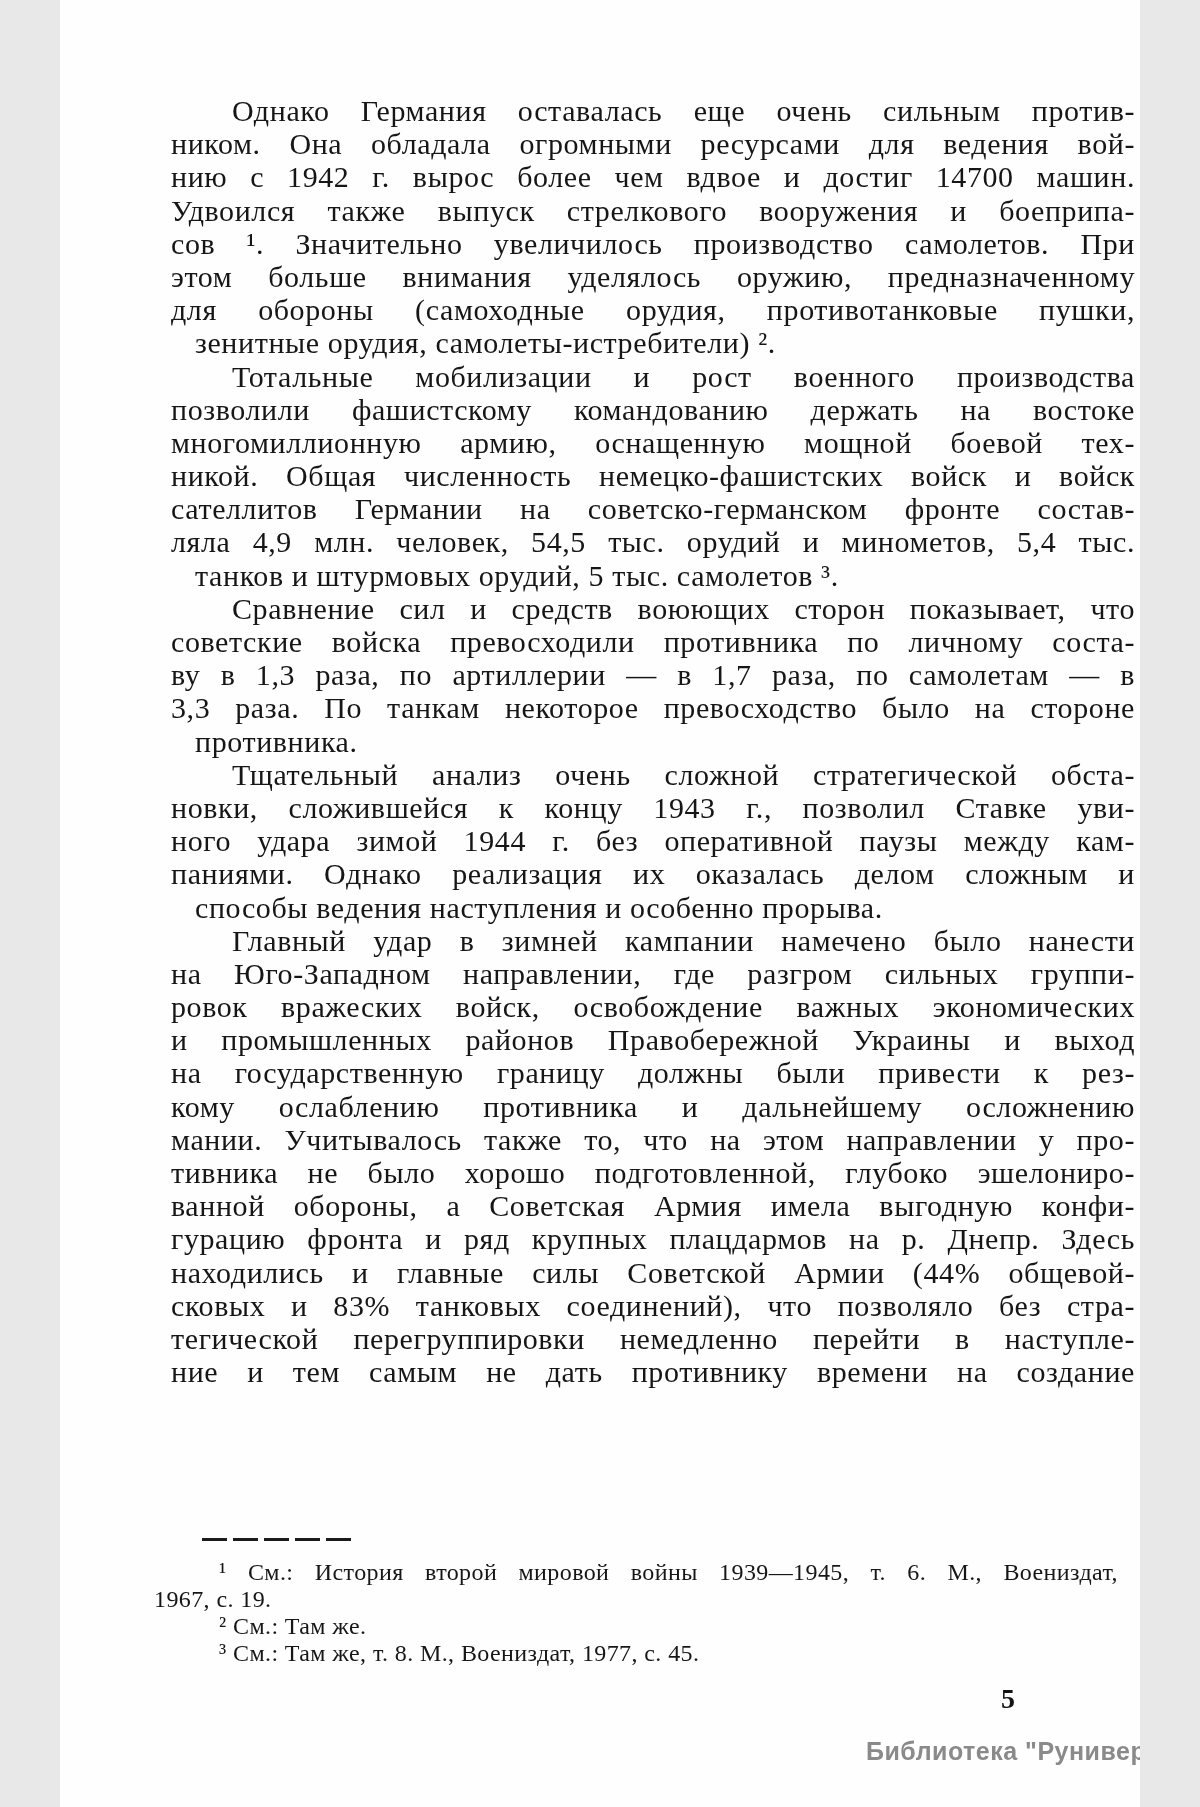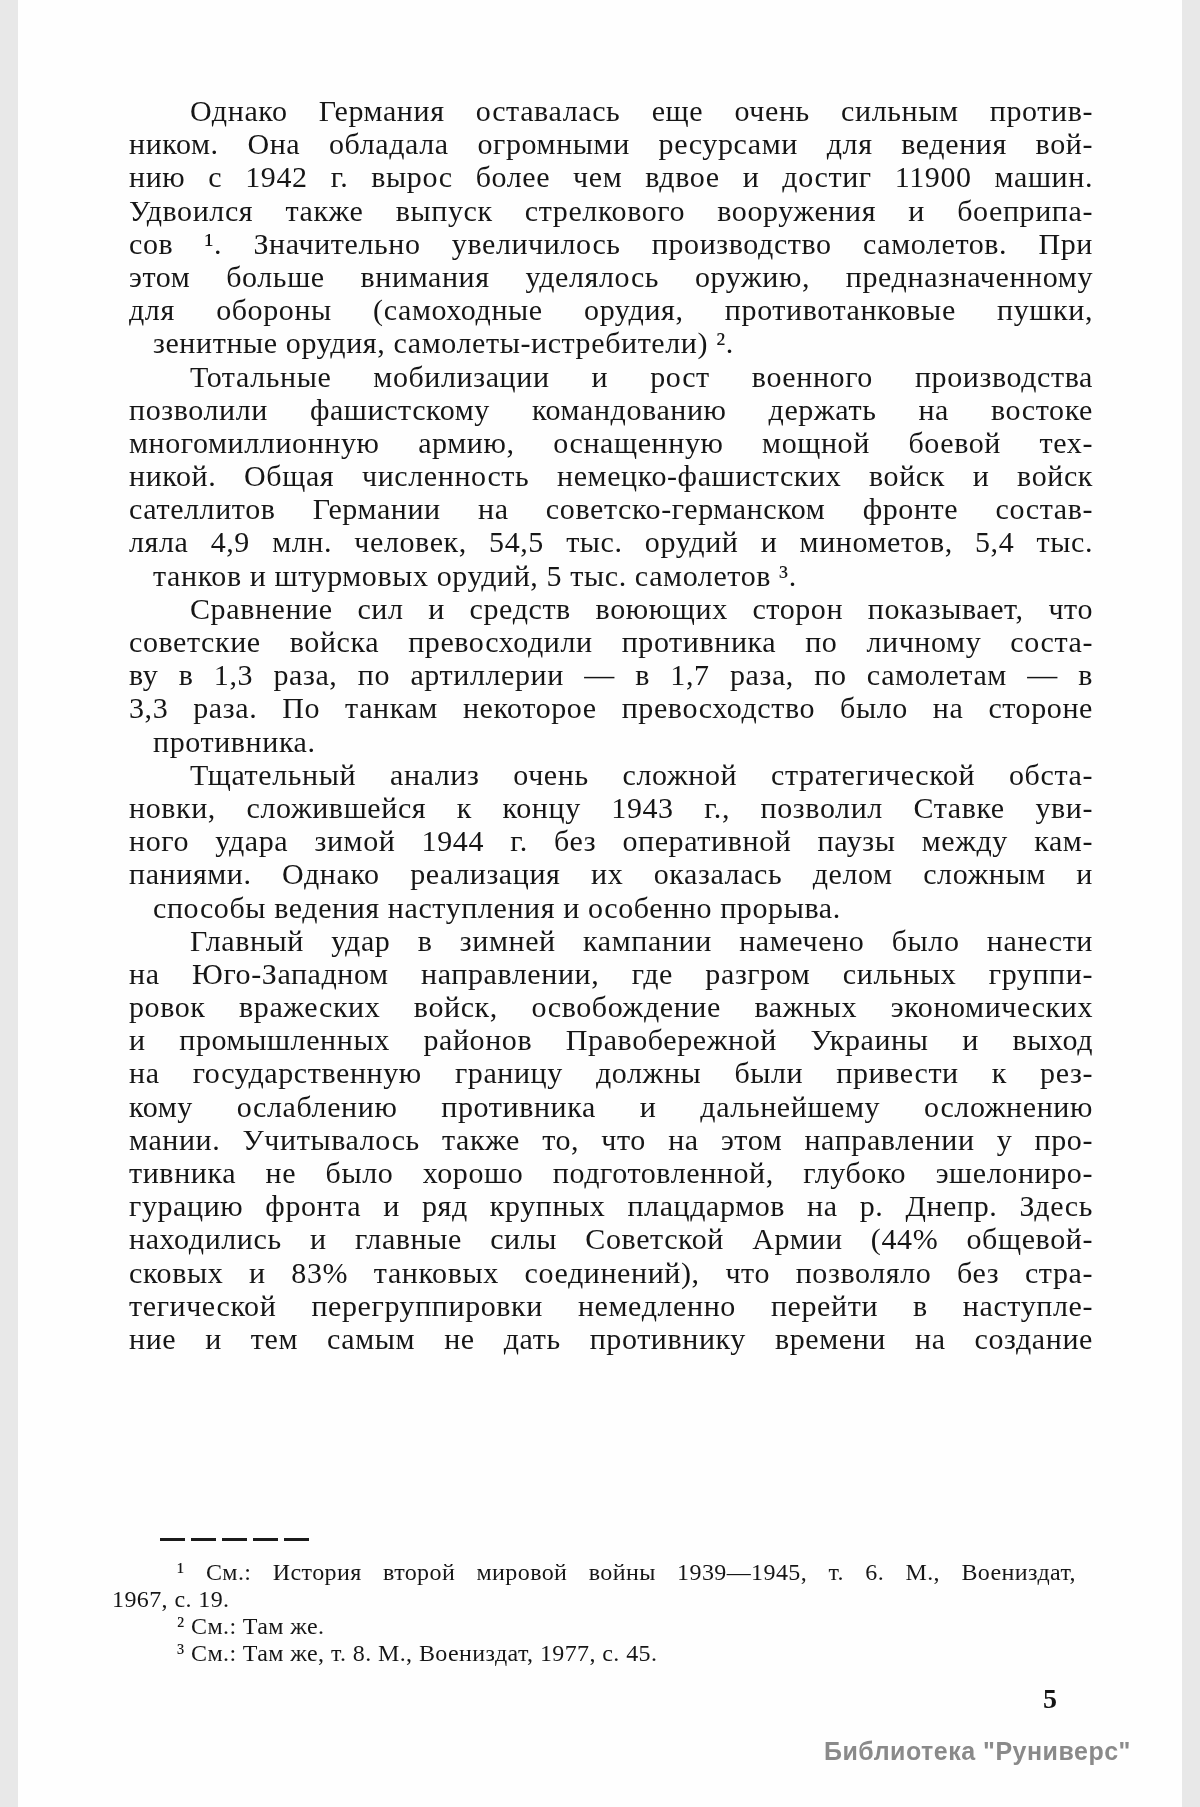--- a/index.html
+++ b/index.html
@@ -5,7 +5,7 @@
   html, body { margin: 0; padding: 0; background: #e8e8e8; }
   .page {
     position: relative;
-    width: 1164px;
+    width: 1080px;
     height: 1807px;
     background: #fefefe;
     color: #161616;

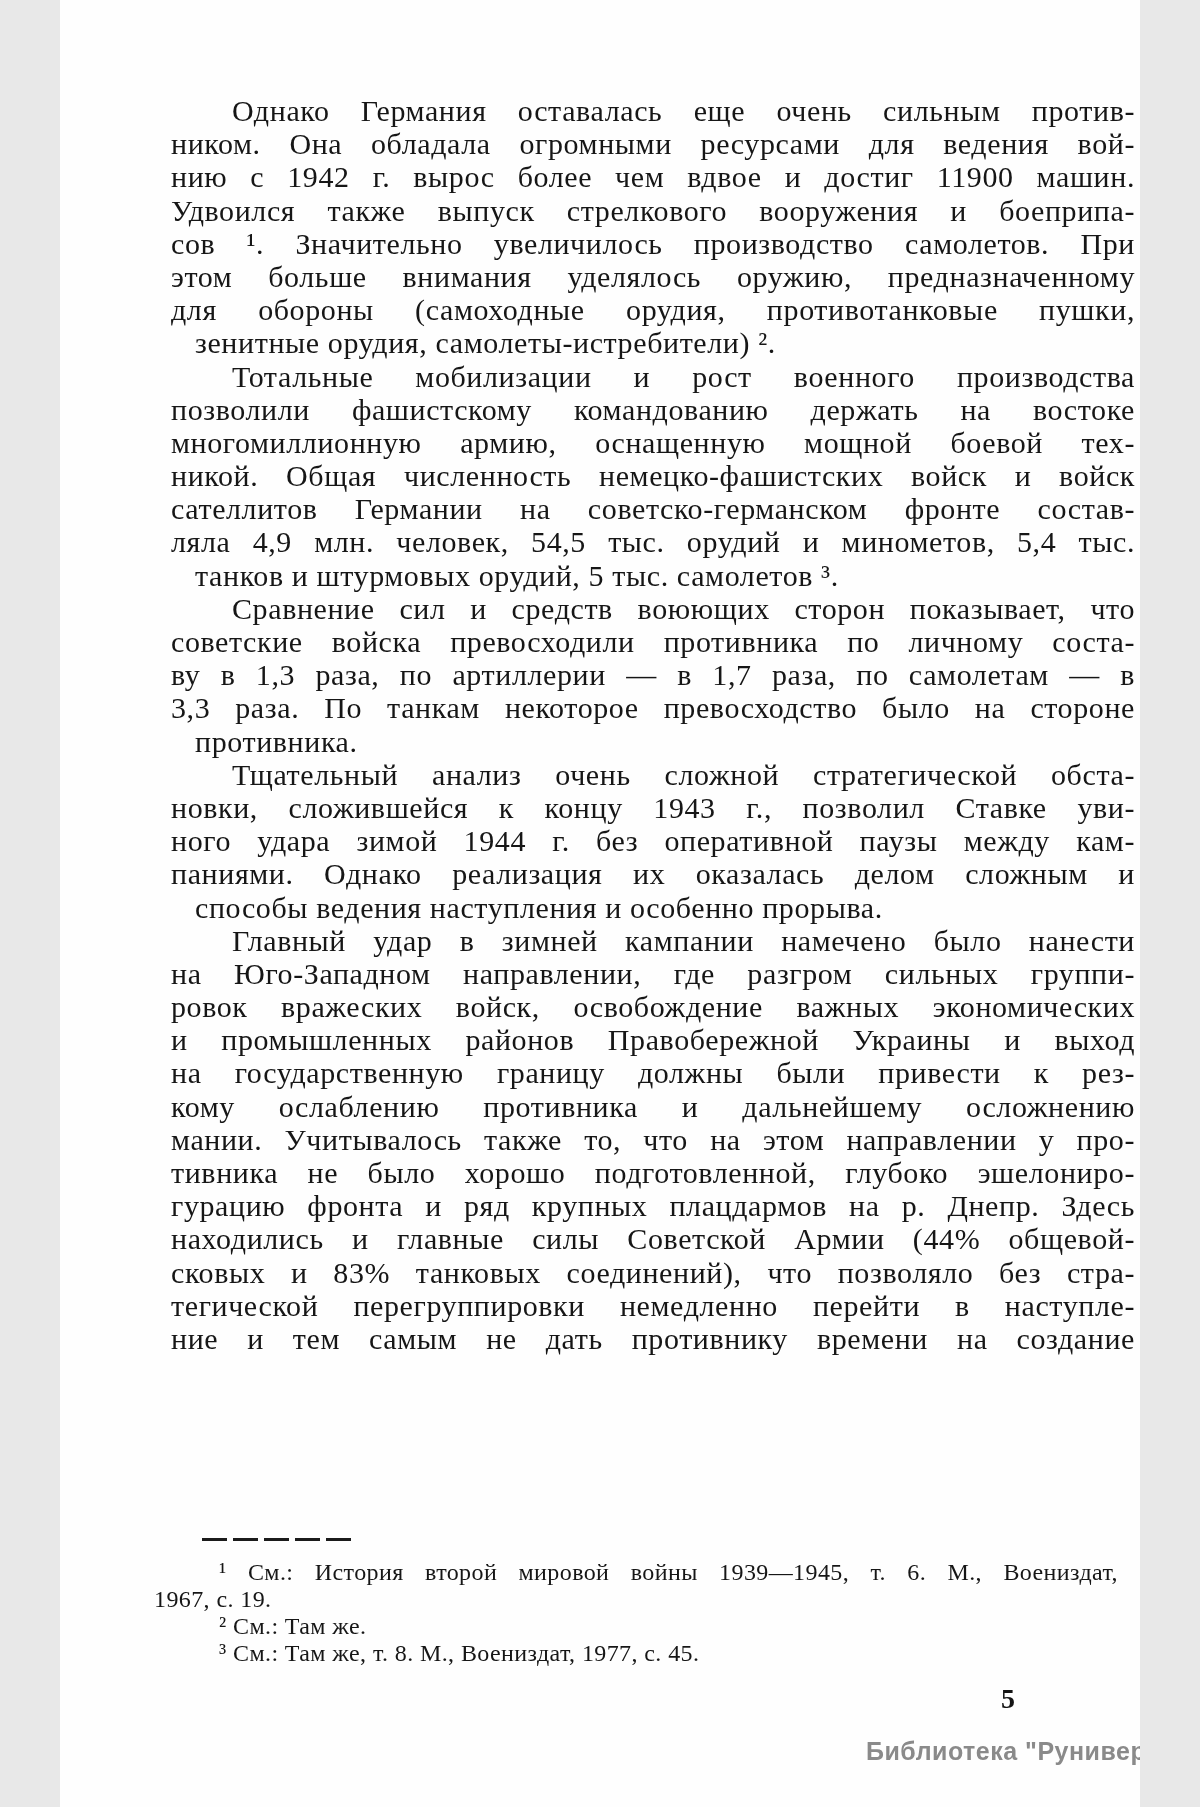--- a/index.html
+++ b/index.html
@@ -84,7 +84,7 @@
       <div class="paragraph">
         <div class="line indent">Однако Германия оставалась еще очень сильным против-</div>
         <div class="line">ником. Она обладала огромными ресурсами для ведения вой-</div>
-        <div class="line">нию с 1942 г. вырос более чем вдвое и достиг 11900 машин.</div>
+        <div class="line">нию с 1942 г. вырос более чем вдвое и достиг 14700 машин.</div>
         <div class="line">Удвоился также выпуск стрелкового вооружения и боеприпа-</div>
         <div class="line">сов ¹. Значительно увеличилось производство самолетов. При</div>
         <div class="line">этом больше внимания уделялось оружию, предназначенному</div>

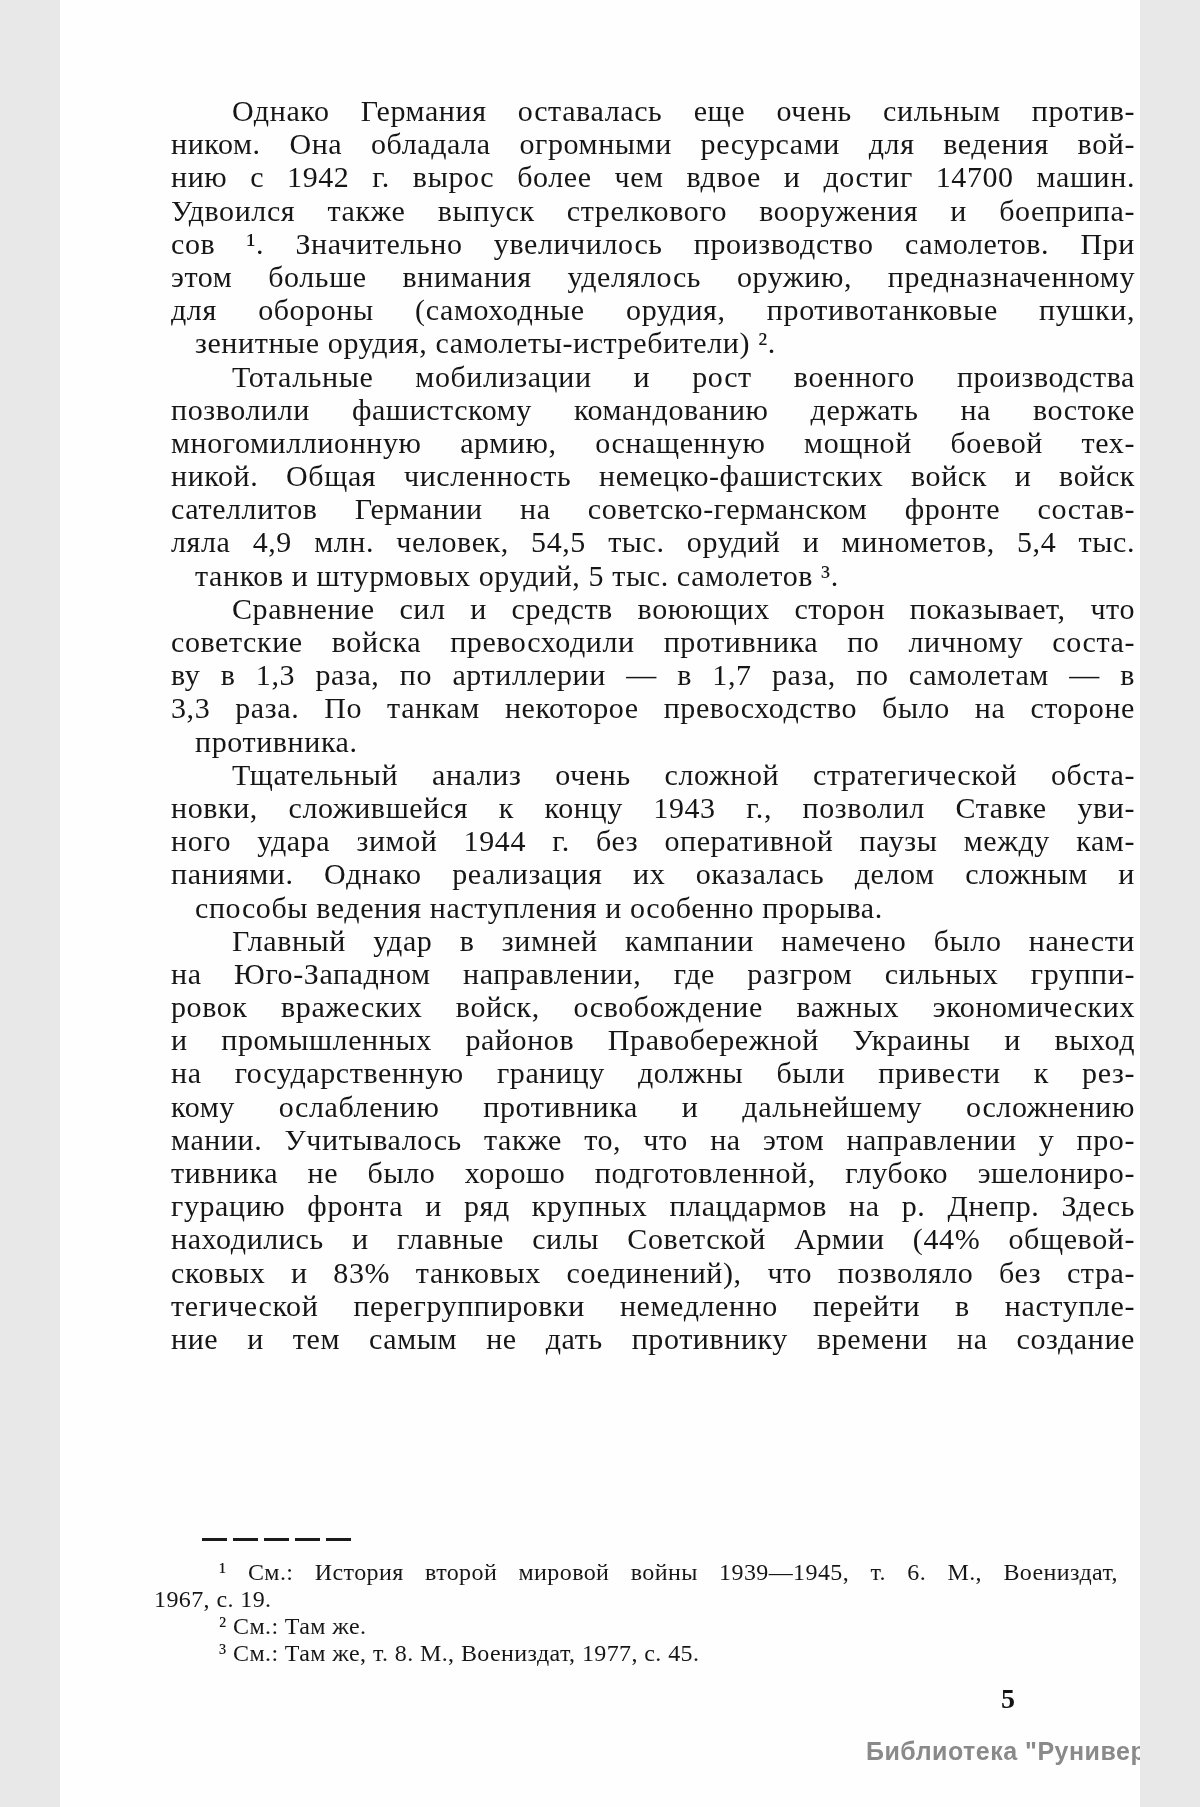--- a/index.html
+++ b/index.html
@@ -123,6 +123,7 @@
         <div class="line">кому ослаблению противника и дальнейшему осложнению</div>
         <div class="line">мании. Учитывалось также то, что на этом направлении у про-</div>
         <div class="line">тивника не было хорошо подготовленной, глубоко эшелониро-</div>
+        <div class="line">ванной обороны, а Советская Армия имела выгодную конфи-</div>
         <div class="line">гурацию фронта и ряд крупных плацдармов на р. Днепр. Здесь</div>
         <div class="line">находились и главные силы Советской Армии (44% общевой-</div>
         <div class="line">сковых и 83% танковых соединений), что позволяло без стра-</div>

